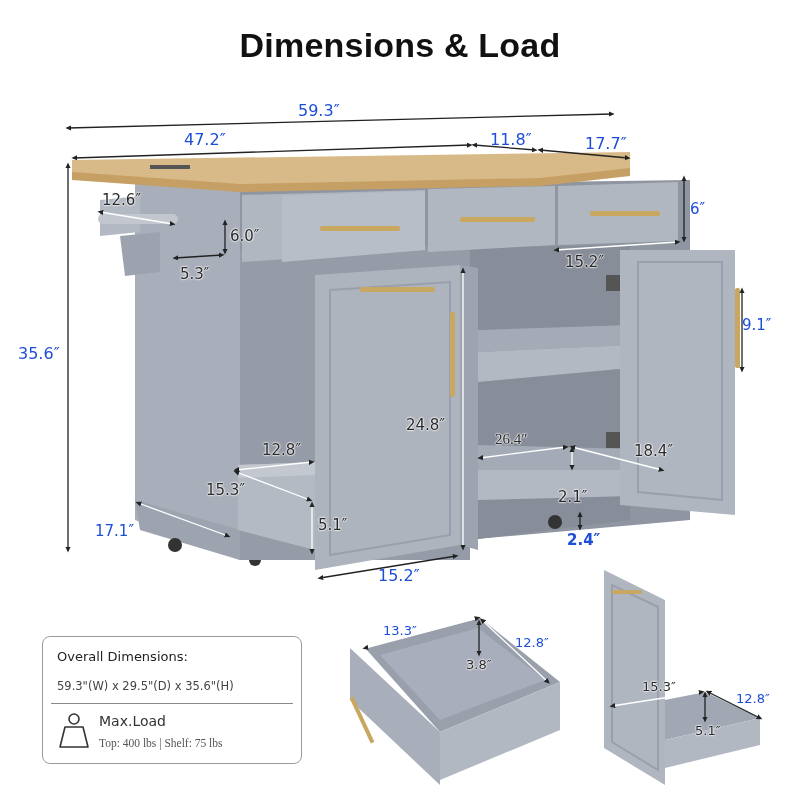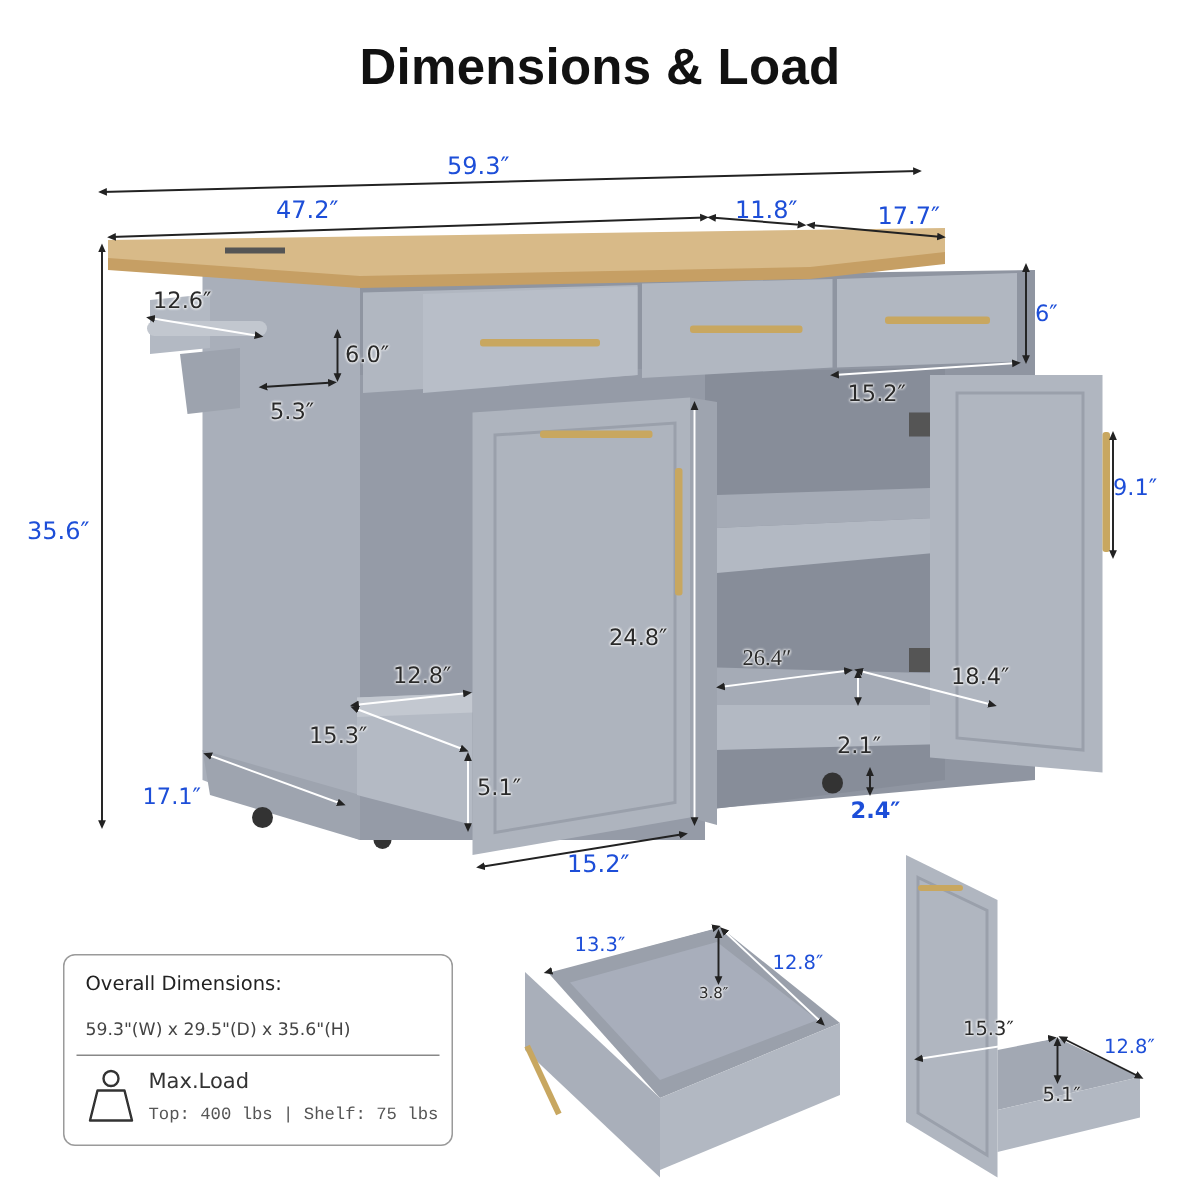--- a/index.html
+++ b/index.html
@@ -139,7 +139,7 @@
 
 <div class="dim" style="left:383px;top:624px;font-size:13px;">13.3″</div>
 <div class="dim" style="left:515px;top:636px;font-size:13px;">12.8″</div>
-<div class="dim outline" style="left:466px;top:658px;font-size:10px;">3.8″</div>
+<div class="dim outline" style="left:466px;top:658px;font-size:13px;">3.8″</div>
 
 <div class="dim outline" style="left:642px;top:680px;font-size:13px;">15.3″</div>
 <div class="dim" style="left:736px;top:692px;font-size:13px;">12.8″</div>

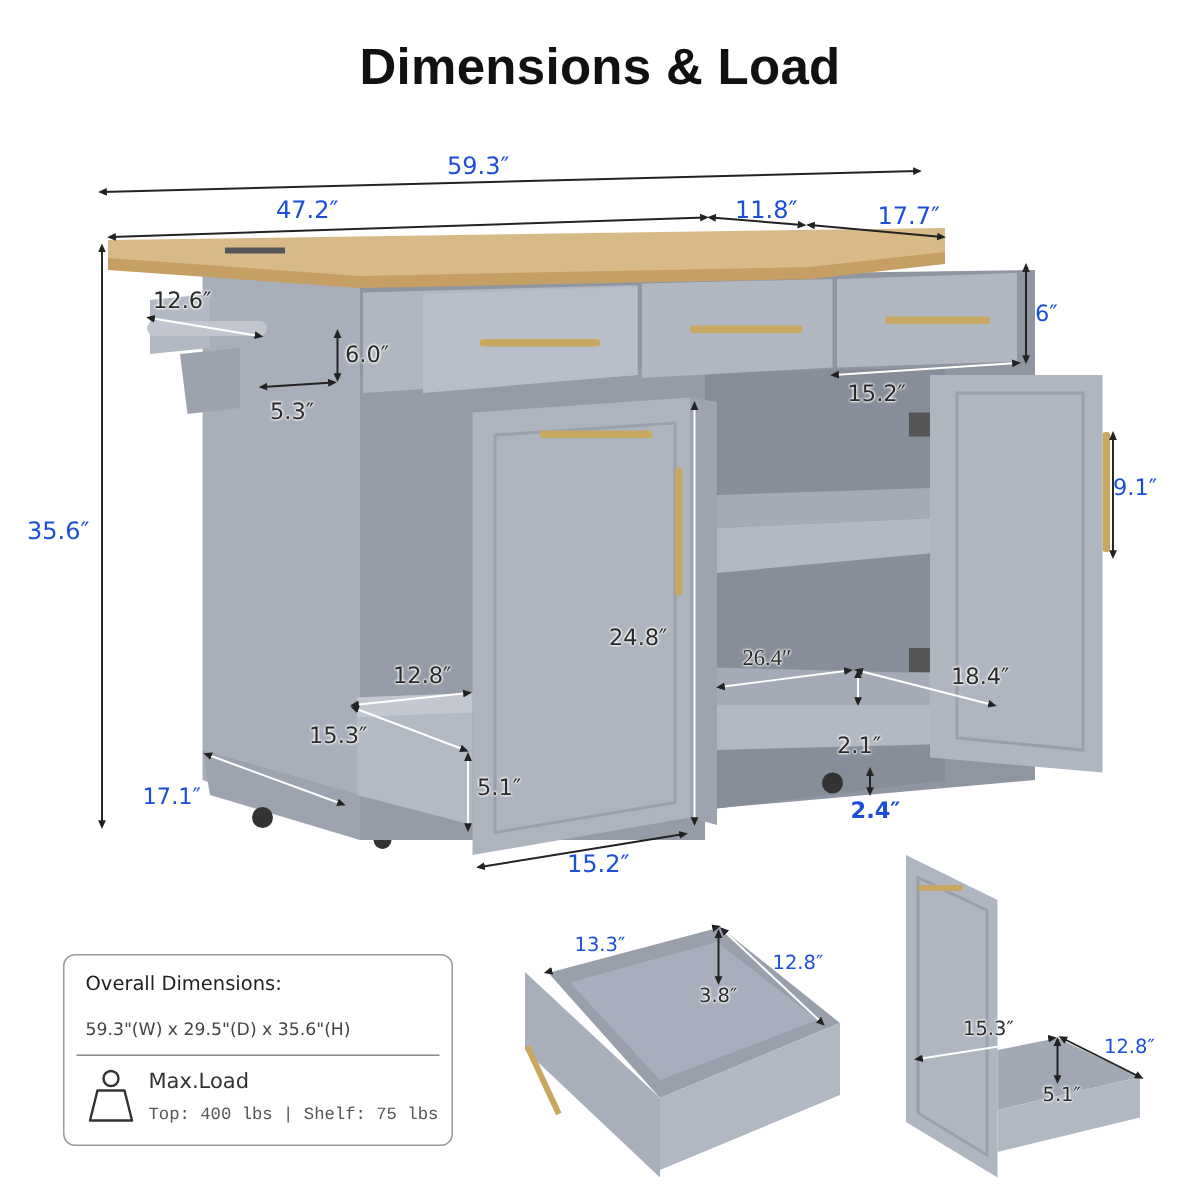--- a/index.html
+++ b/index.html
@@ -14,7 +14,7 @@
     .info-sep { position: absolute; left: 8px; right: 8px; top: 66px; height: 1px; background: #888; }
     .load-icon { position: absolute; left: 14px; top: 74px; width: 34px; height: 40px; }
     .load-title { position: absolute; left: 56px; top: 76px; font-family: "DejaVu Sans", sans-serif; font-size: 14px; color: #333; }
-    .load-values { position: absolute; left: 56px; top: 100px; font-family: Liberation Mono, monospace; font-size: 11.5px; color: #555; }
+    .load-values { position: absolute; left: 56px; top: 100px; font-family: Liberation Serif, serif; font-size: 11.5px; color: #555; }
   </style>
 </head>
 <body>

